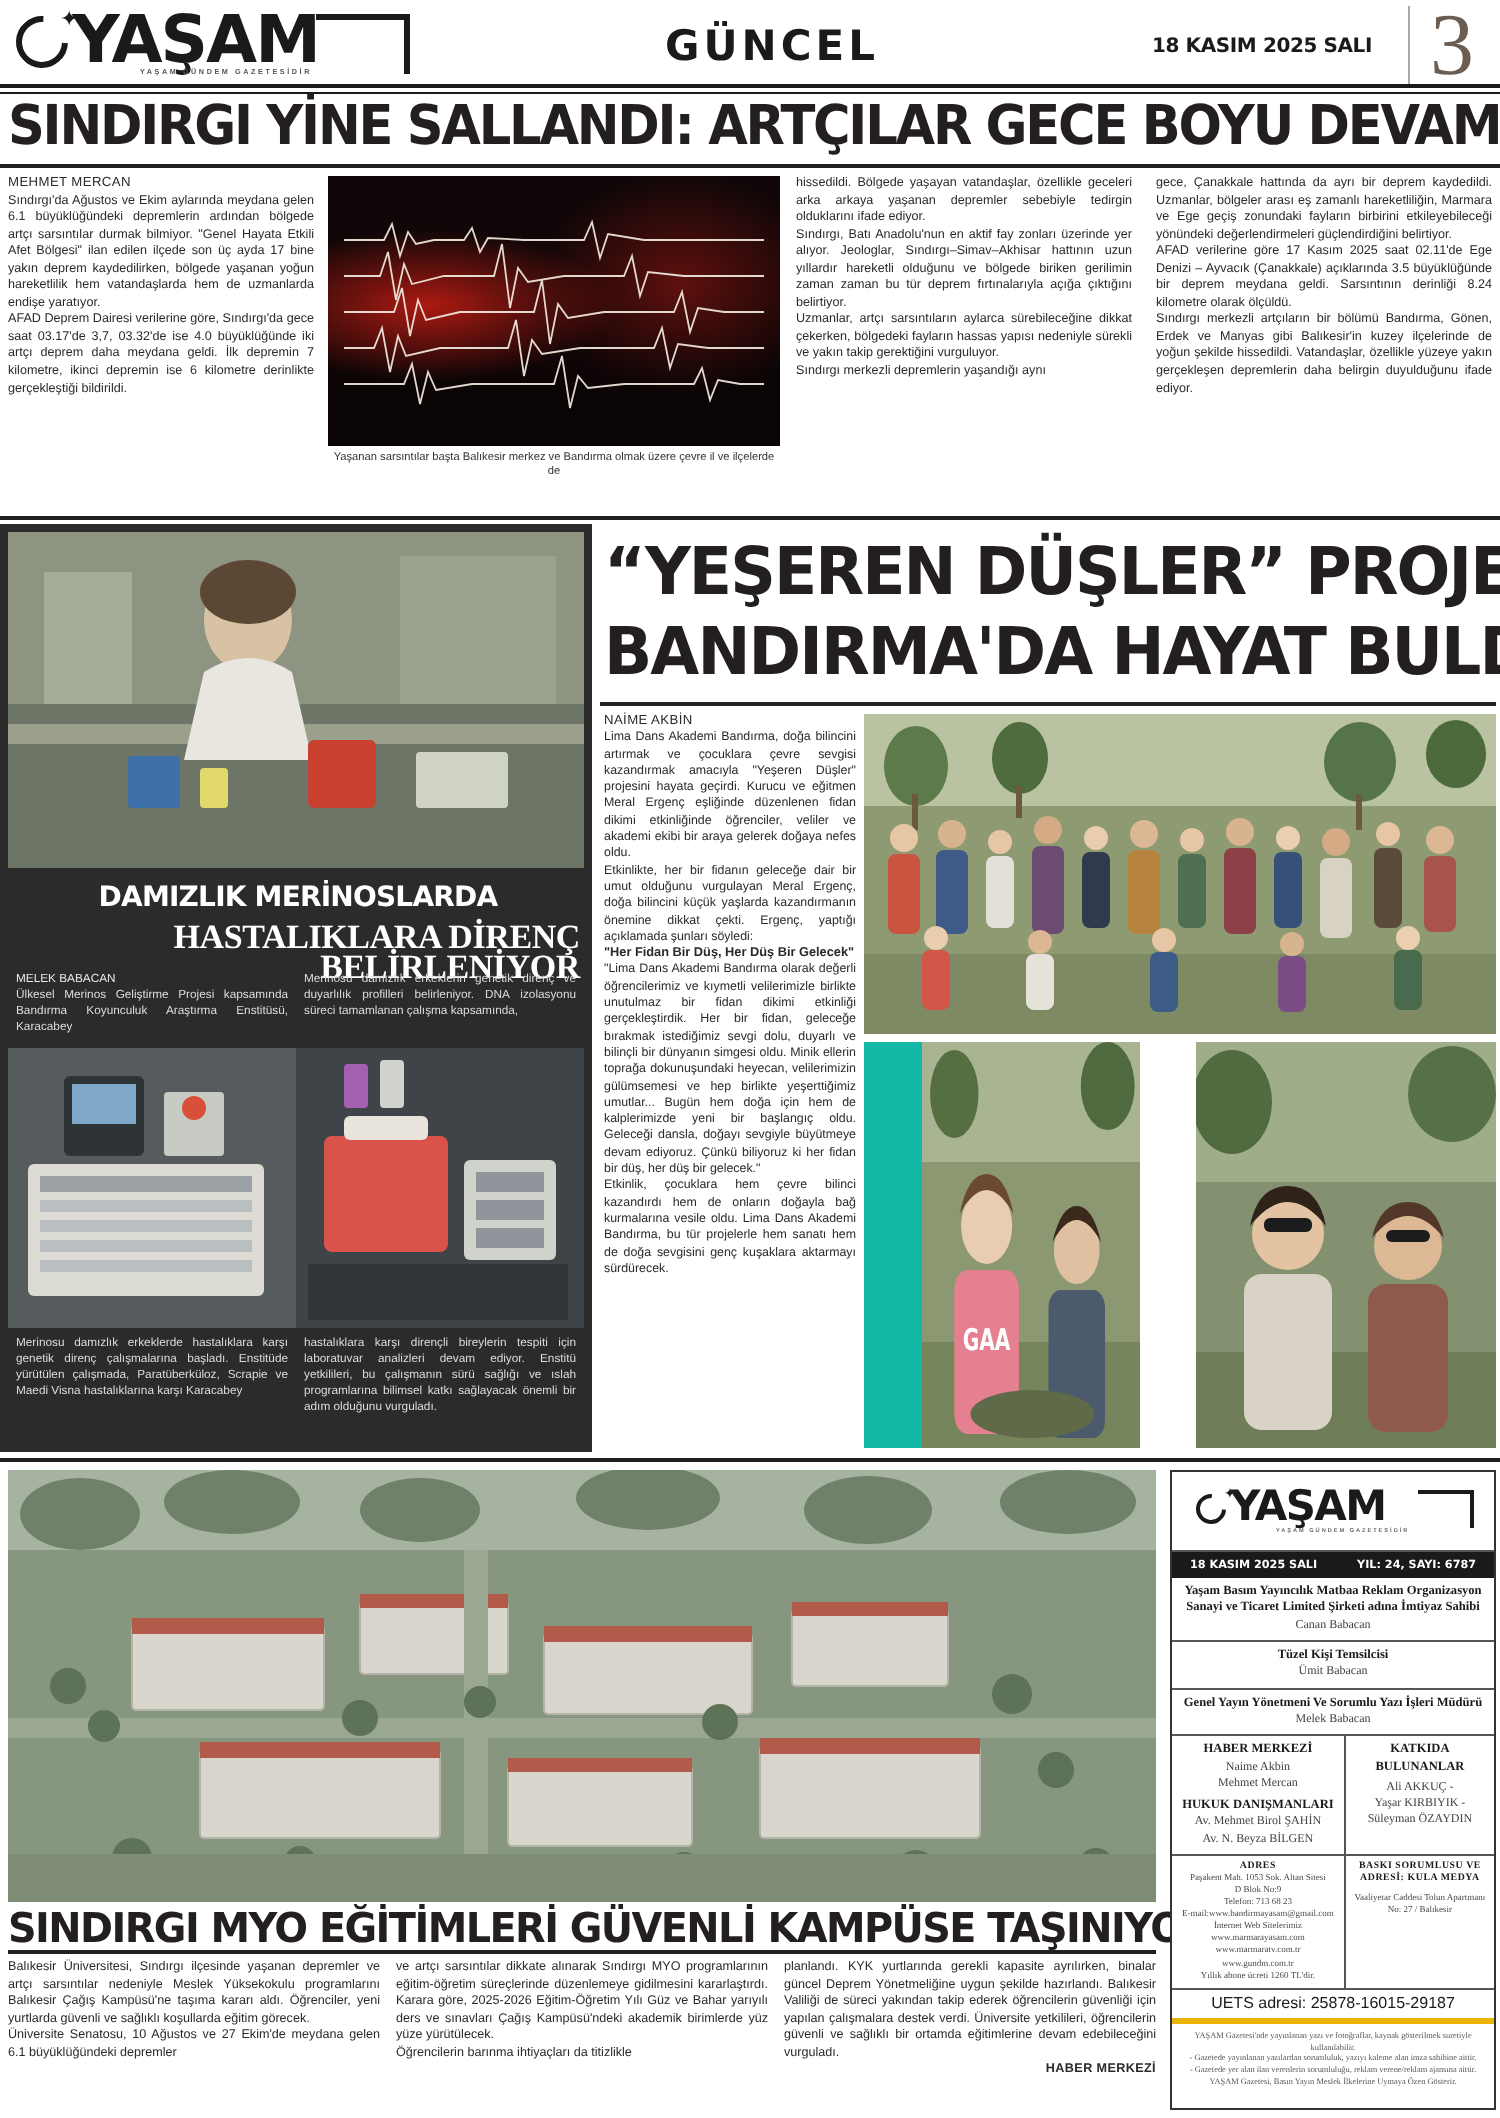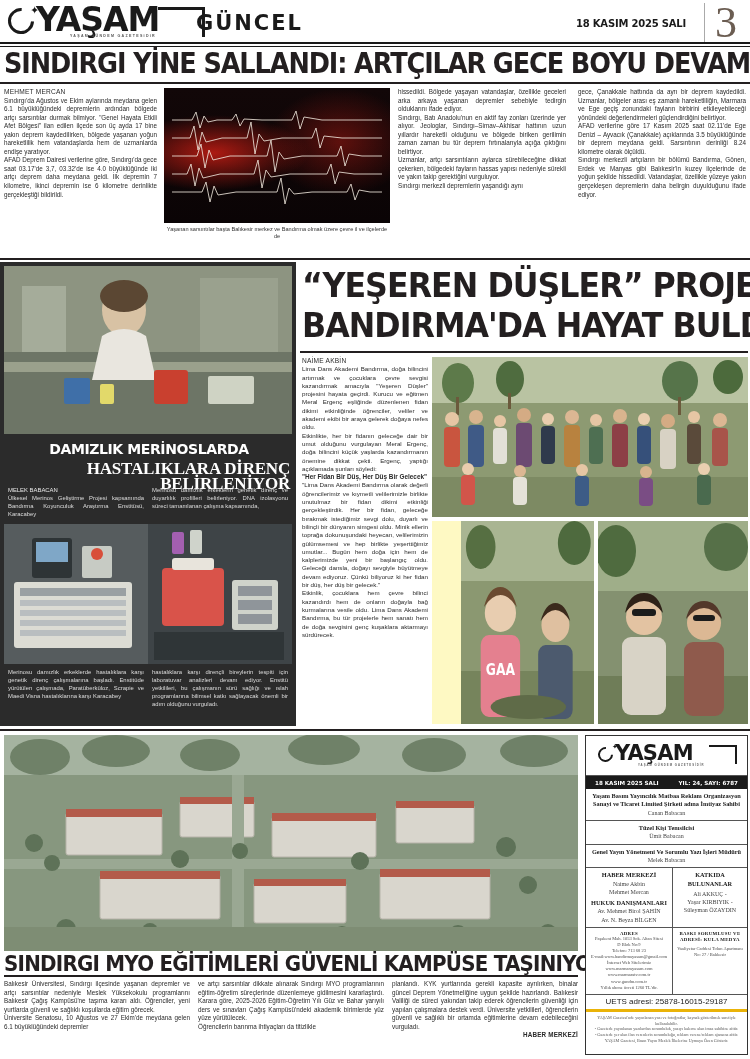--- a/index.html
+++ b/index.html
@@ -44,7 +44,7 @@
     letter-spacing: 1.3px; color: #555; font-weight: bold;
   }
   .section-title {
-    flex: 1; text-align: left;
+    flex: 1; text-align: center;
     font-family: "DejaVu Sans", sans-serif;
     font-weight: bold; font-size: 21px; letter-spacing: 2px;
     color: #1a1a1a;

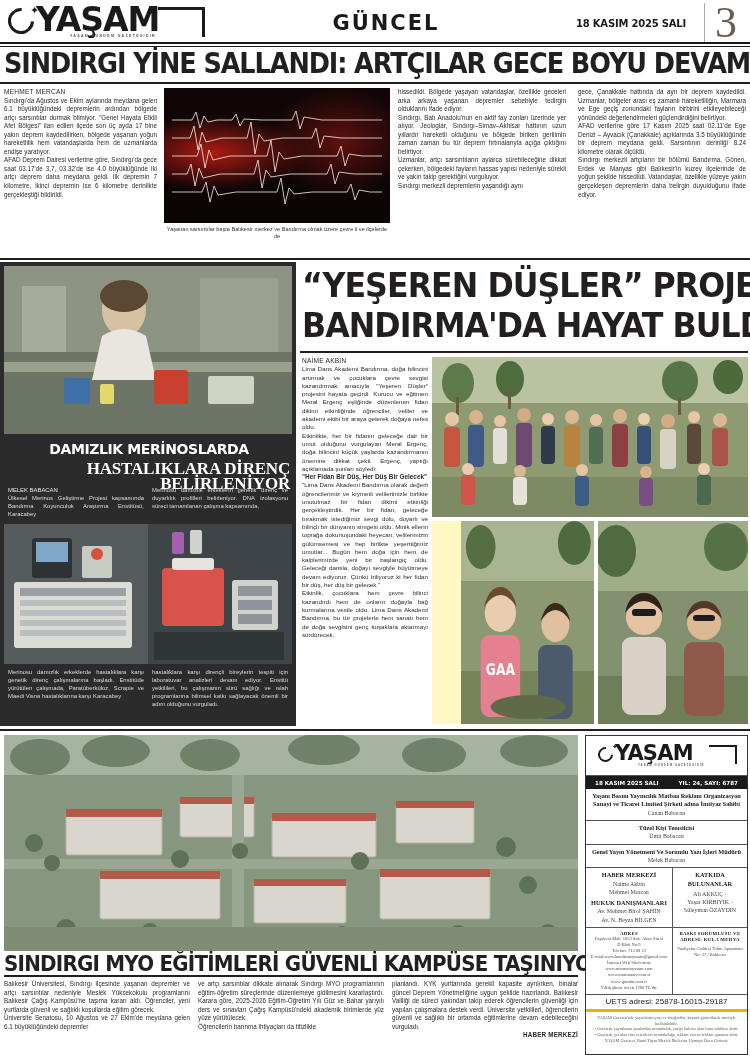--- a/index.html
+++ b/index.html
@@ -154,7 +154,7 @@
   
   .ph { position: absolute; overflow: hidden; }
   .ph-a { left: 432px; top: 357px; width: 316px; height: 160px; background: #8d9c7a; }
-  .ph-b { left: 432px; top: 521px; width: 162px; height: 203px; background: #fef9c3; padding-left: 29px; }
+  .ph-b { left: 432px; top: 521px; width: 138px; height: 203px; background: #14b8a6; padding-left: 29px; }
   .ph-c { left: 598px; top: 521px; width: 150px; height: 203px; background: #6f8060; }
   .s2-bot-rule { position: absolute; left: 0; top: 729px; width: 750px; height: 2px; background: #231f20; }
 

